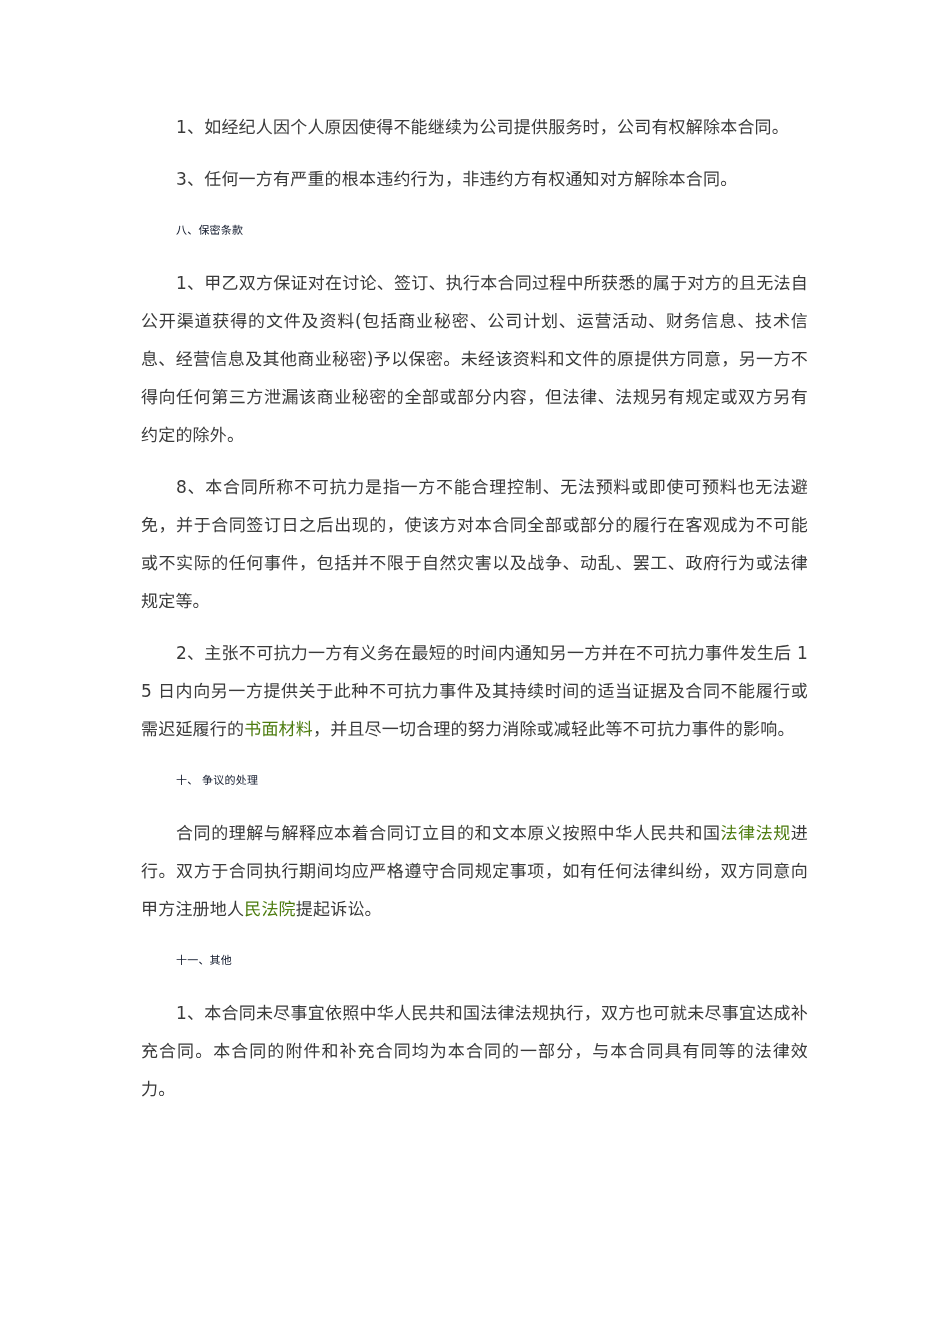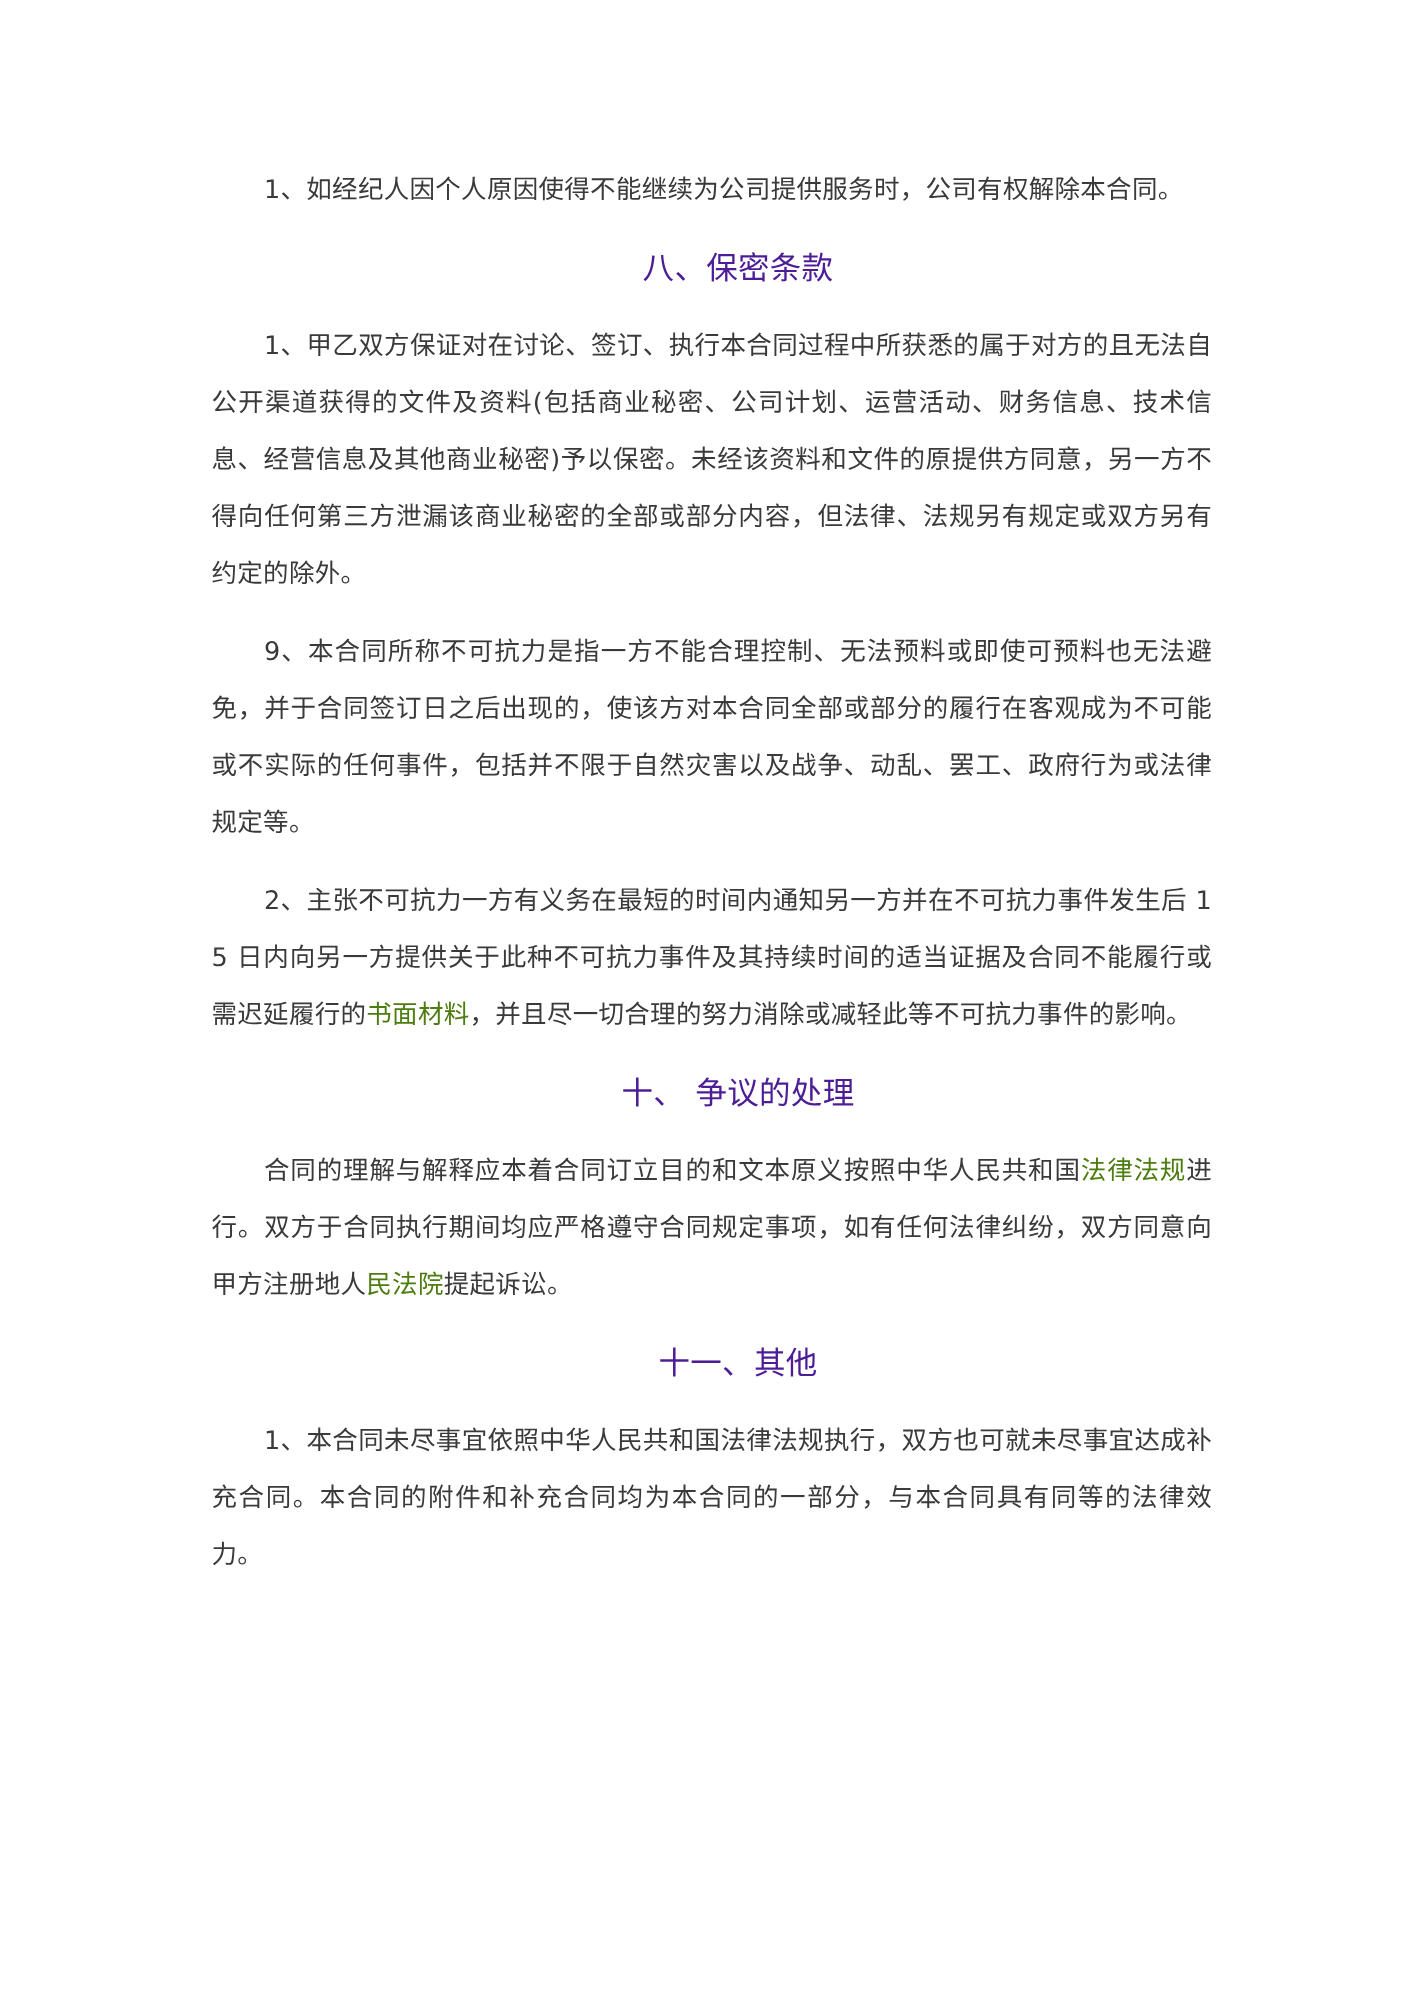--- a/index.html
+++ b/index.html
@@ -57,6 +57,7 @@
 <div class="page">
   <div class="doc-body">
       <p class="para">1、如经纪人因个人原因使得不能继续为公司提供服务时，公司有权解除本合同。</p>
+      <p class="para">3、任何一方有严重的根本违约行为，非违约方有权通知对方解除本合同。</p>
       <p class="heading">八、保密条款</p>
       <p class="para">1、甲乙双方保证对在讨论、签订、执行本合同过程中所获悉的属于对方的且无法自公开渠道获得的文件及资料(包括商业秘密、公司计划、运营活动、财务信息、技术信息、经营信息及其他商业秘密)予以保密。未经该资料和文件的原提供方同意，另一方不得向任何第三方泄漏该商业秘密的全部或部分内容，但法律、法规另有规定或双方另有约定的除外。</p>
       <p class="para">9、本合同所称不可抗力是指一方不能合理控制、无法预料或即使可预料也无法避免，并于合同签订日之后出现的，使该方对本合同全部或部分的履行在客观成为不可能或不实际的任何事件，包括并不限于自然灾害以及战争、动乱、罢工、政府行为或法律规定等。</p>

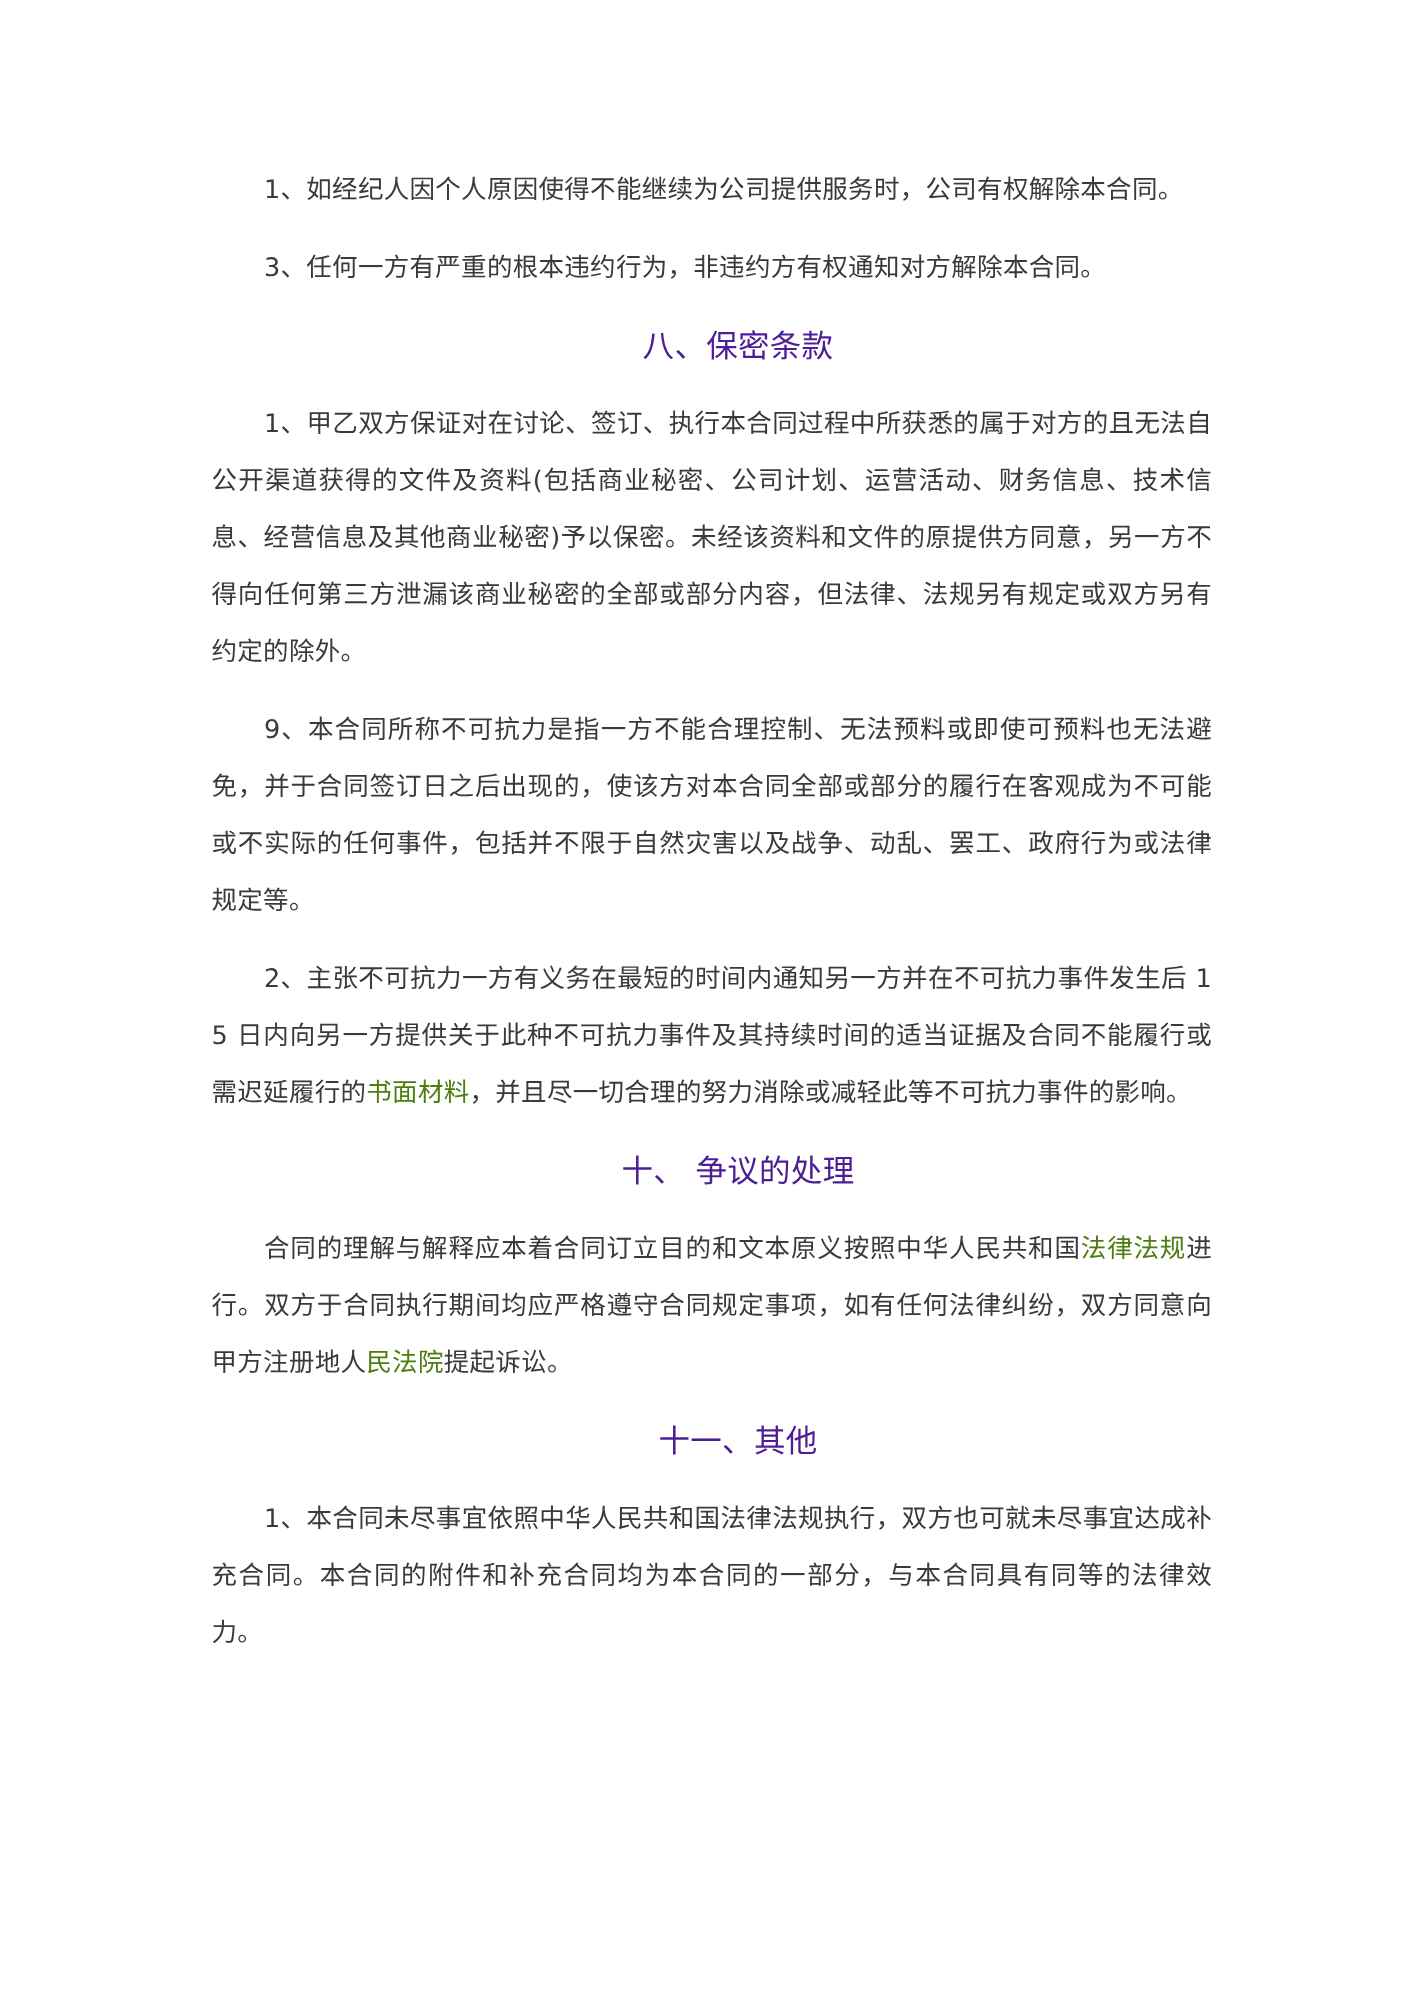--- a/index.html
+++ b/index.html
@@ -39,13 +39,12 @@
   }
   p.heading {
     margin: 0 0 14px 0;
-    font-size: 21px;
+    font-size: 11px;
     line-height: 38px;
     text-indent: 35px;
-    color: #4c1d95;
+    color: #0f172a;
     letter-spacing: 0.2px;
     white-space: pre;
-    text-align: center;
   }
   .link-span {
     color: #4d7c0f;

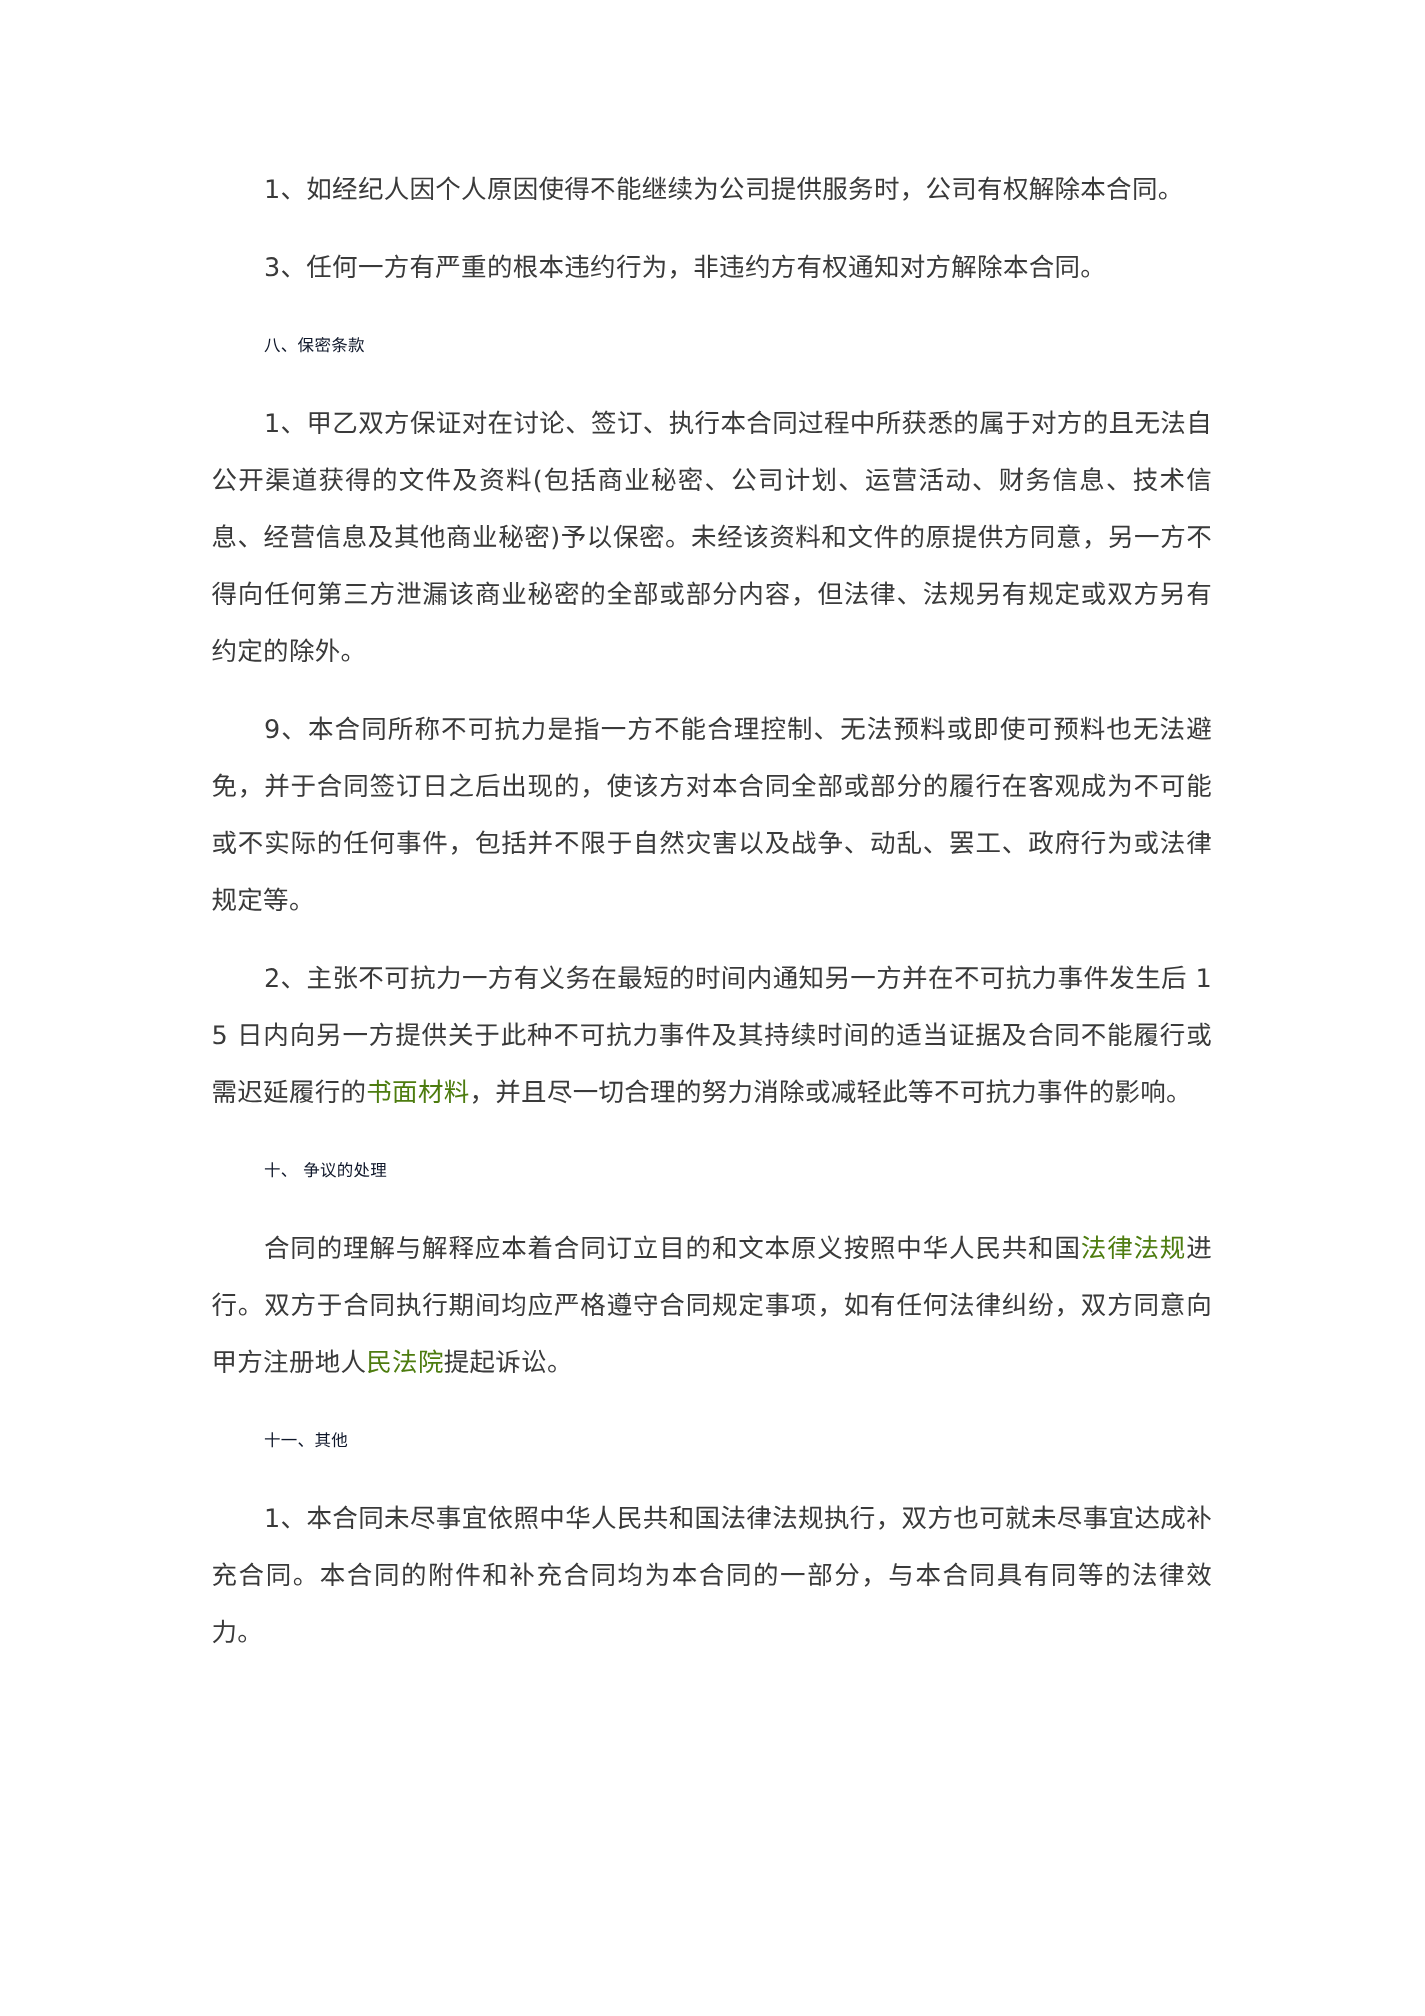--- a/index.html
+++ b/index.html
@@ -59,7 +59,7 @@
       <p class="para">3、任何一方有严重的根本违约行为，非违约方有权通知对方解除本合同。</p>
       <p class="heading">八、保密条款</p>
       <p class="para">1、甲乙双方保证对在讨论、签订、执行本合同过程中所获悉的属于对方的且无法自公开渠道获得的文件及资料(包括商业秘密、公司计划、运营活动、财务信息、技术信息、经营信息及其他商业秘密)予以保密。未经该资料和文件的原提供方同意，另一方不得向任何第三方泄漏该商业秘密的全部或部分内容，但法律、法规另有规定或双方另有约定的除外。</p>
-      <p class="para">9、本合同所称不可抗力是指一方不能合理控制、无法预料或即使可预料也无法避免，并于合同签订日之后出现的，使该方对本合同全部或部分的履行在客观成为不可能或不实际的任何事件，包括并不限于自然灾害以及战争、动乱、罢工、政府行为或法律规定等。</p>
+      <p class="para">8、本合同所称不可抗力是指一方不能合理控制、无法预料或即使可预料也无法避免，并于合同签订日之后出现的，使该方对本合同全部或部分的履行在客观成为不可能或不实际的任何事件，包括并不限于自然灾害以及战争、动乱、罢工、政府行为或法律规定等。</p>
       <p class="para"><span>2、主张不可抗力一方有义务在最短的时间内通知另一方并在不可抗力事件发生后 15 日内向另一方提供关于此种不可抗力事件及其持续时间的适当证据及合同不能履行或需迟延履行的</span><span class="link-span">书面材料</span><span>，并且尽一切合理的努力消除或减轻此等不可抗力事件的影响。</span></p>
       <p class="heading">十、 争议的处理</p>
       <p class="para"><span>合同的理解与解释应本着合同订立目的和文本原义按照中华人民共和国</span><span class="link-span">法律法规</span><span>进行。双方于合同执行期间均应严格遵守合同规定事项，如有任何法律纠纷，双方同意向甲方注册地人</span><span class="link-span">民法院</span><span>提起诉讼。</span></p>

